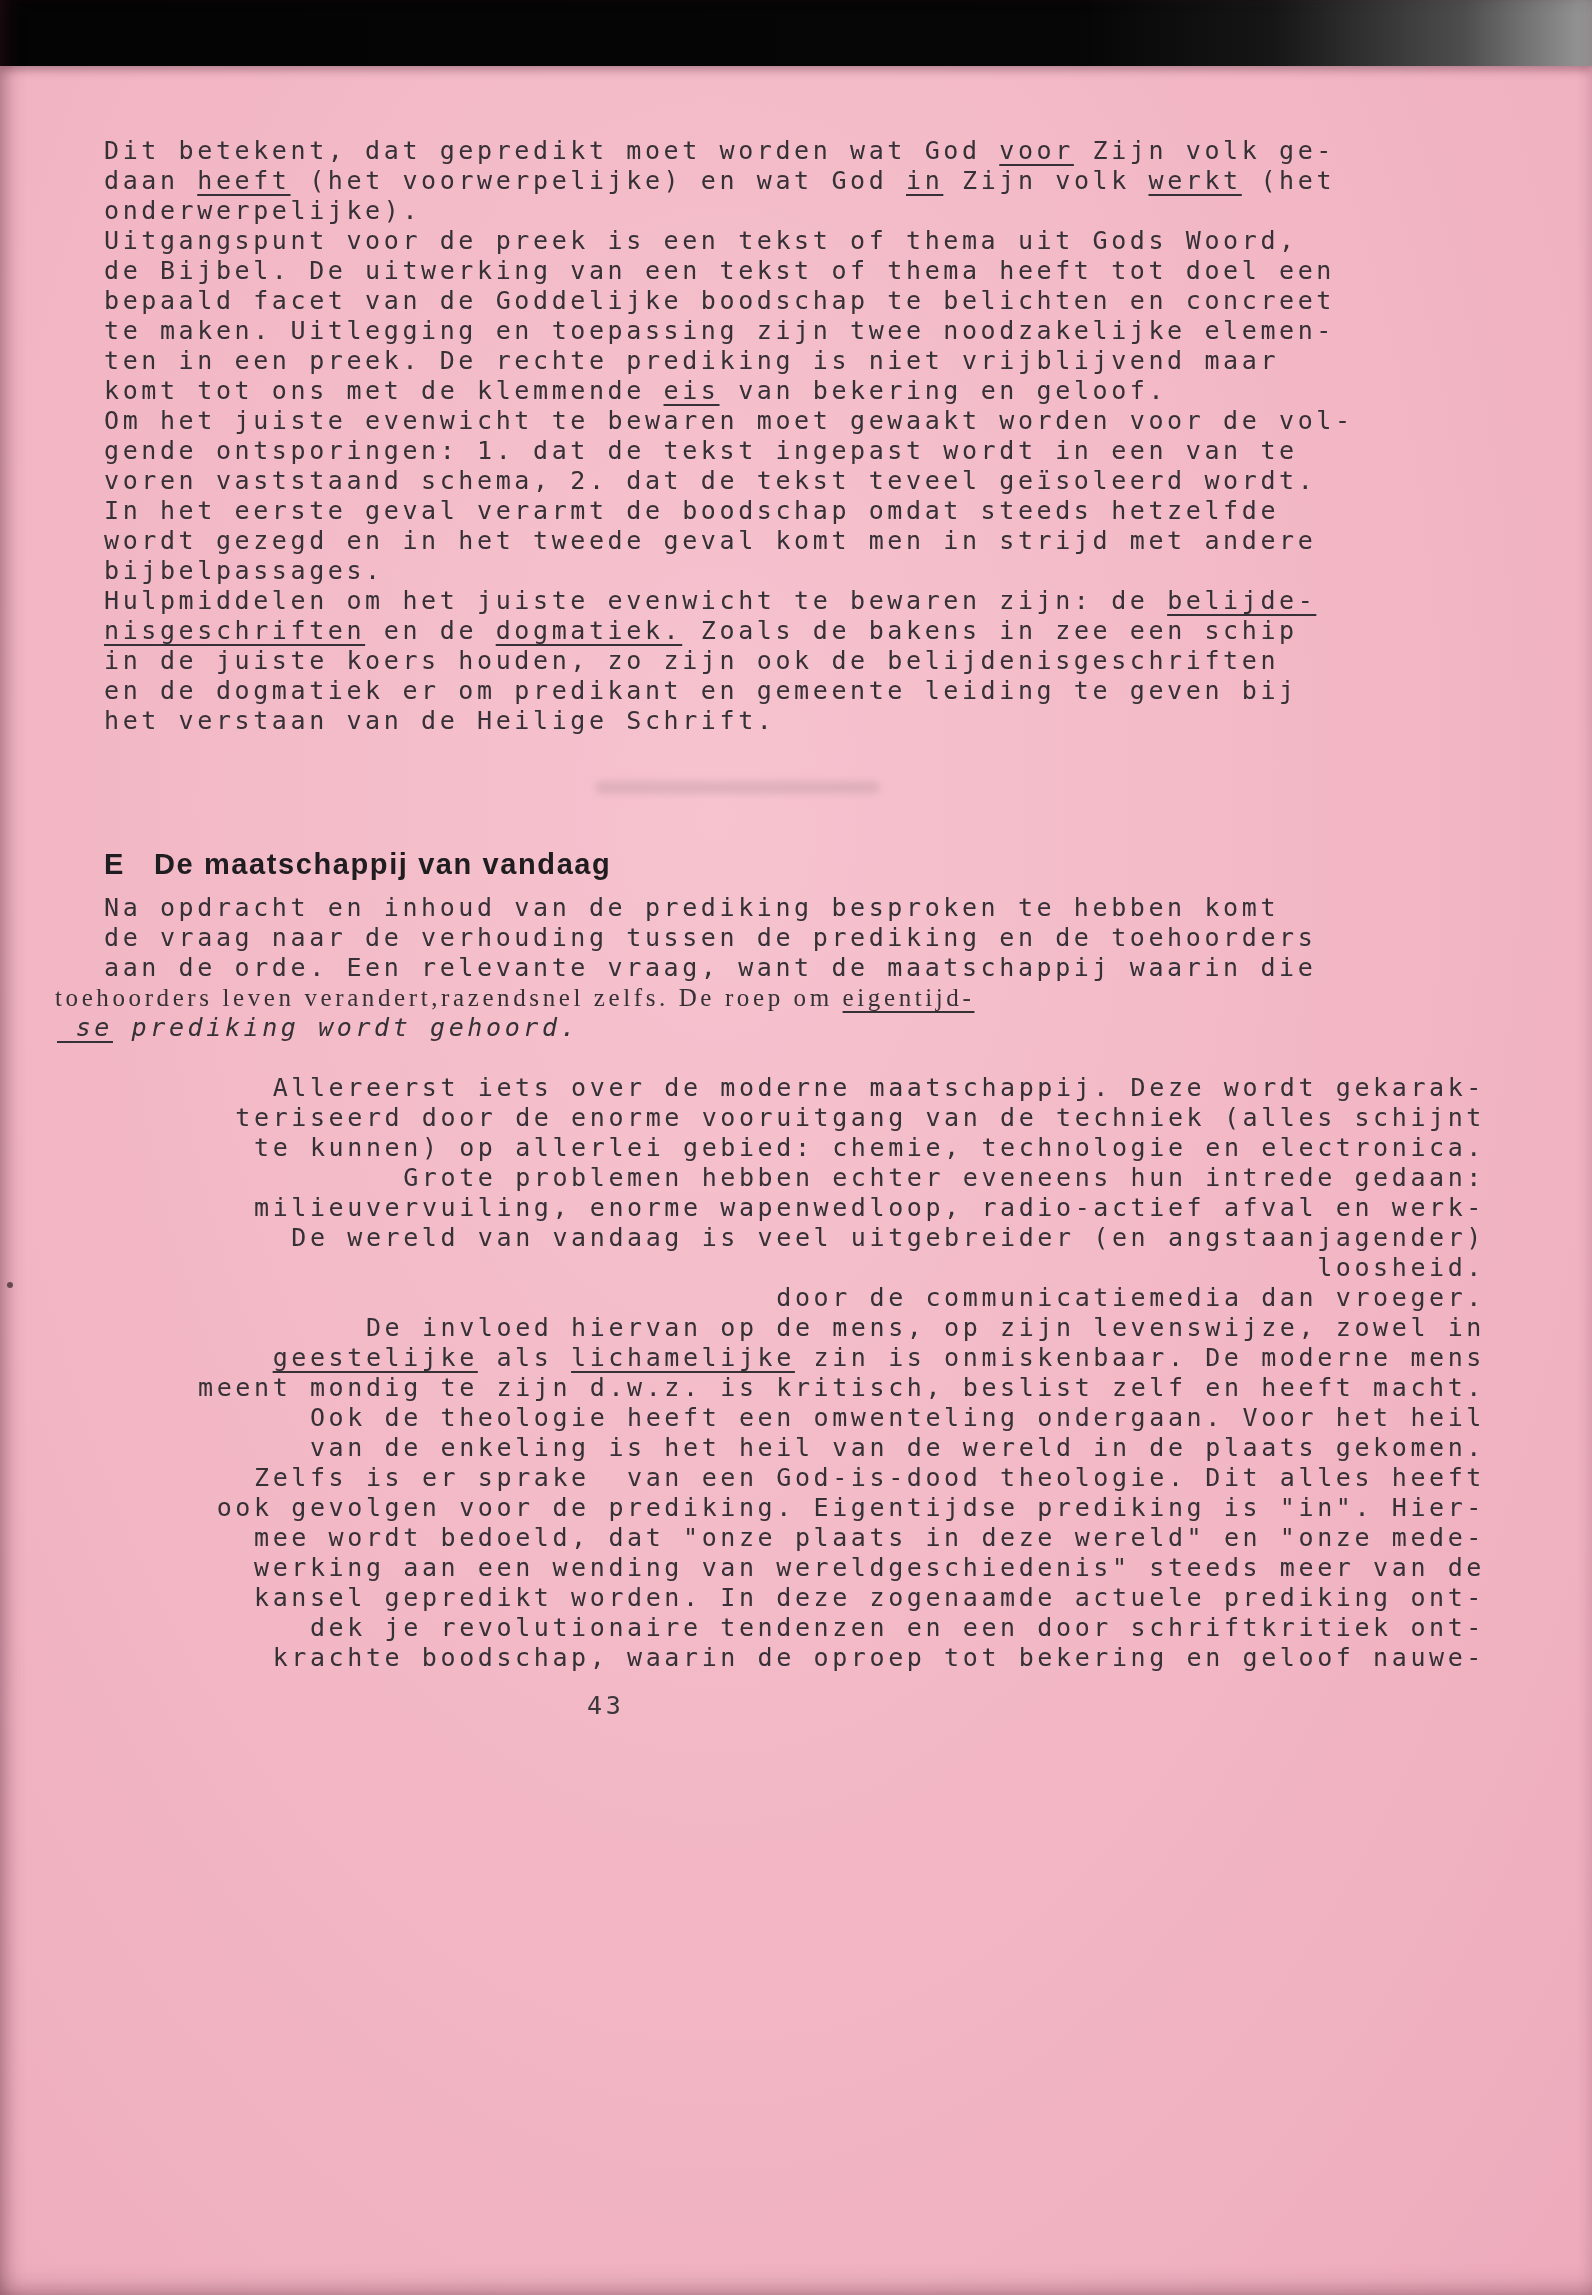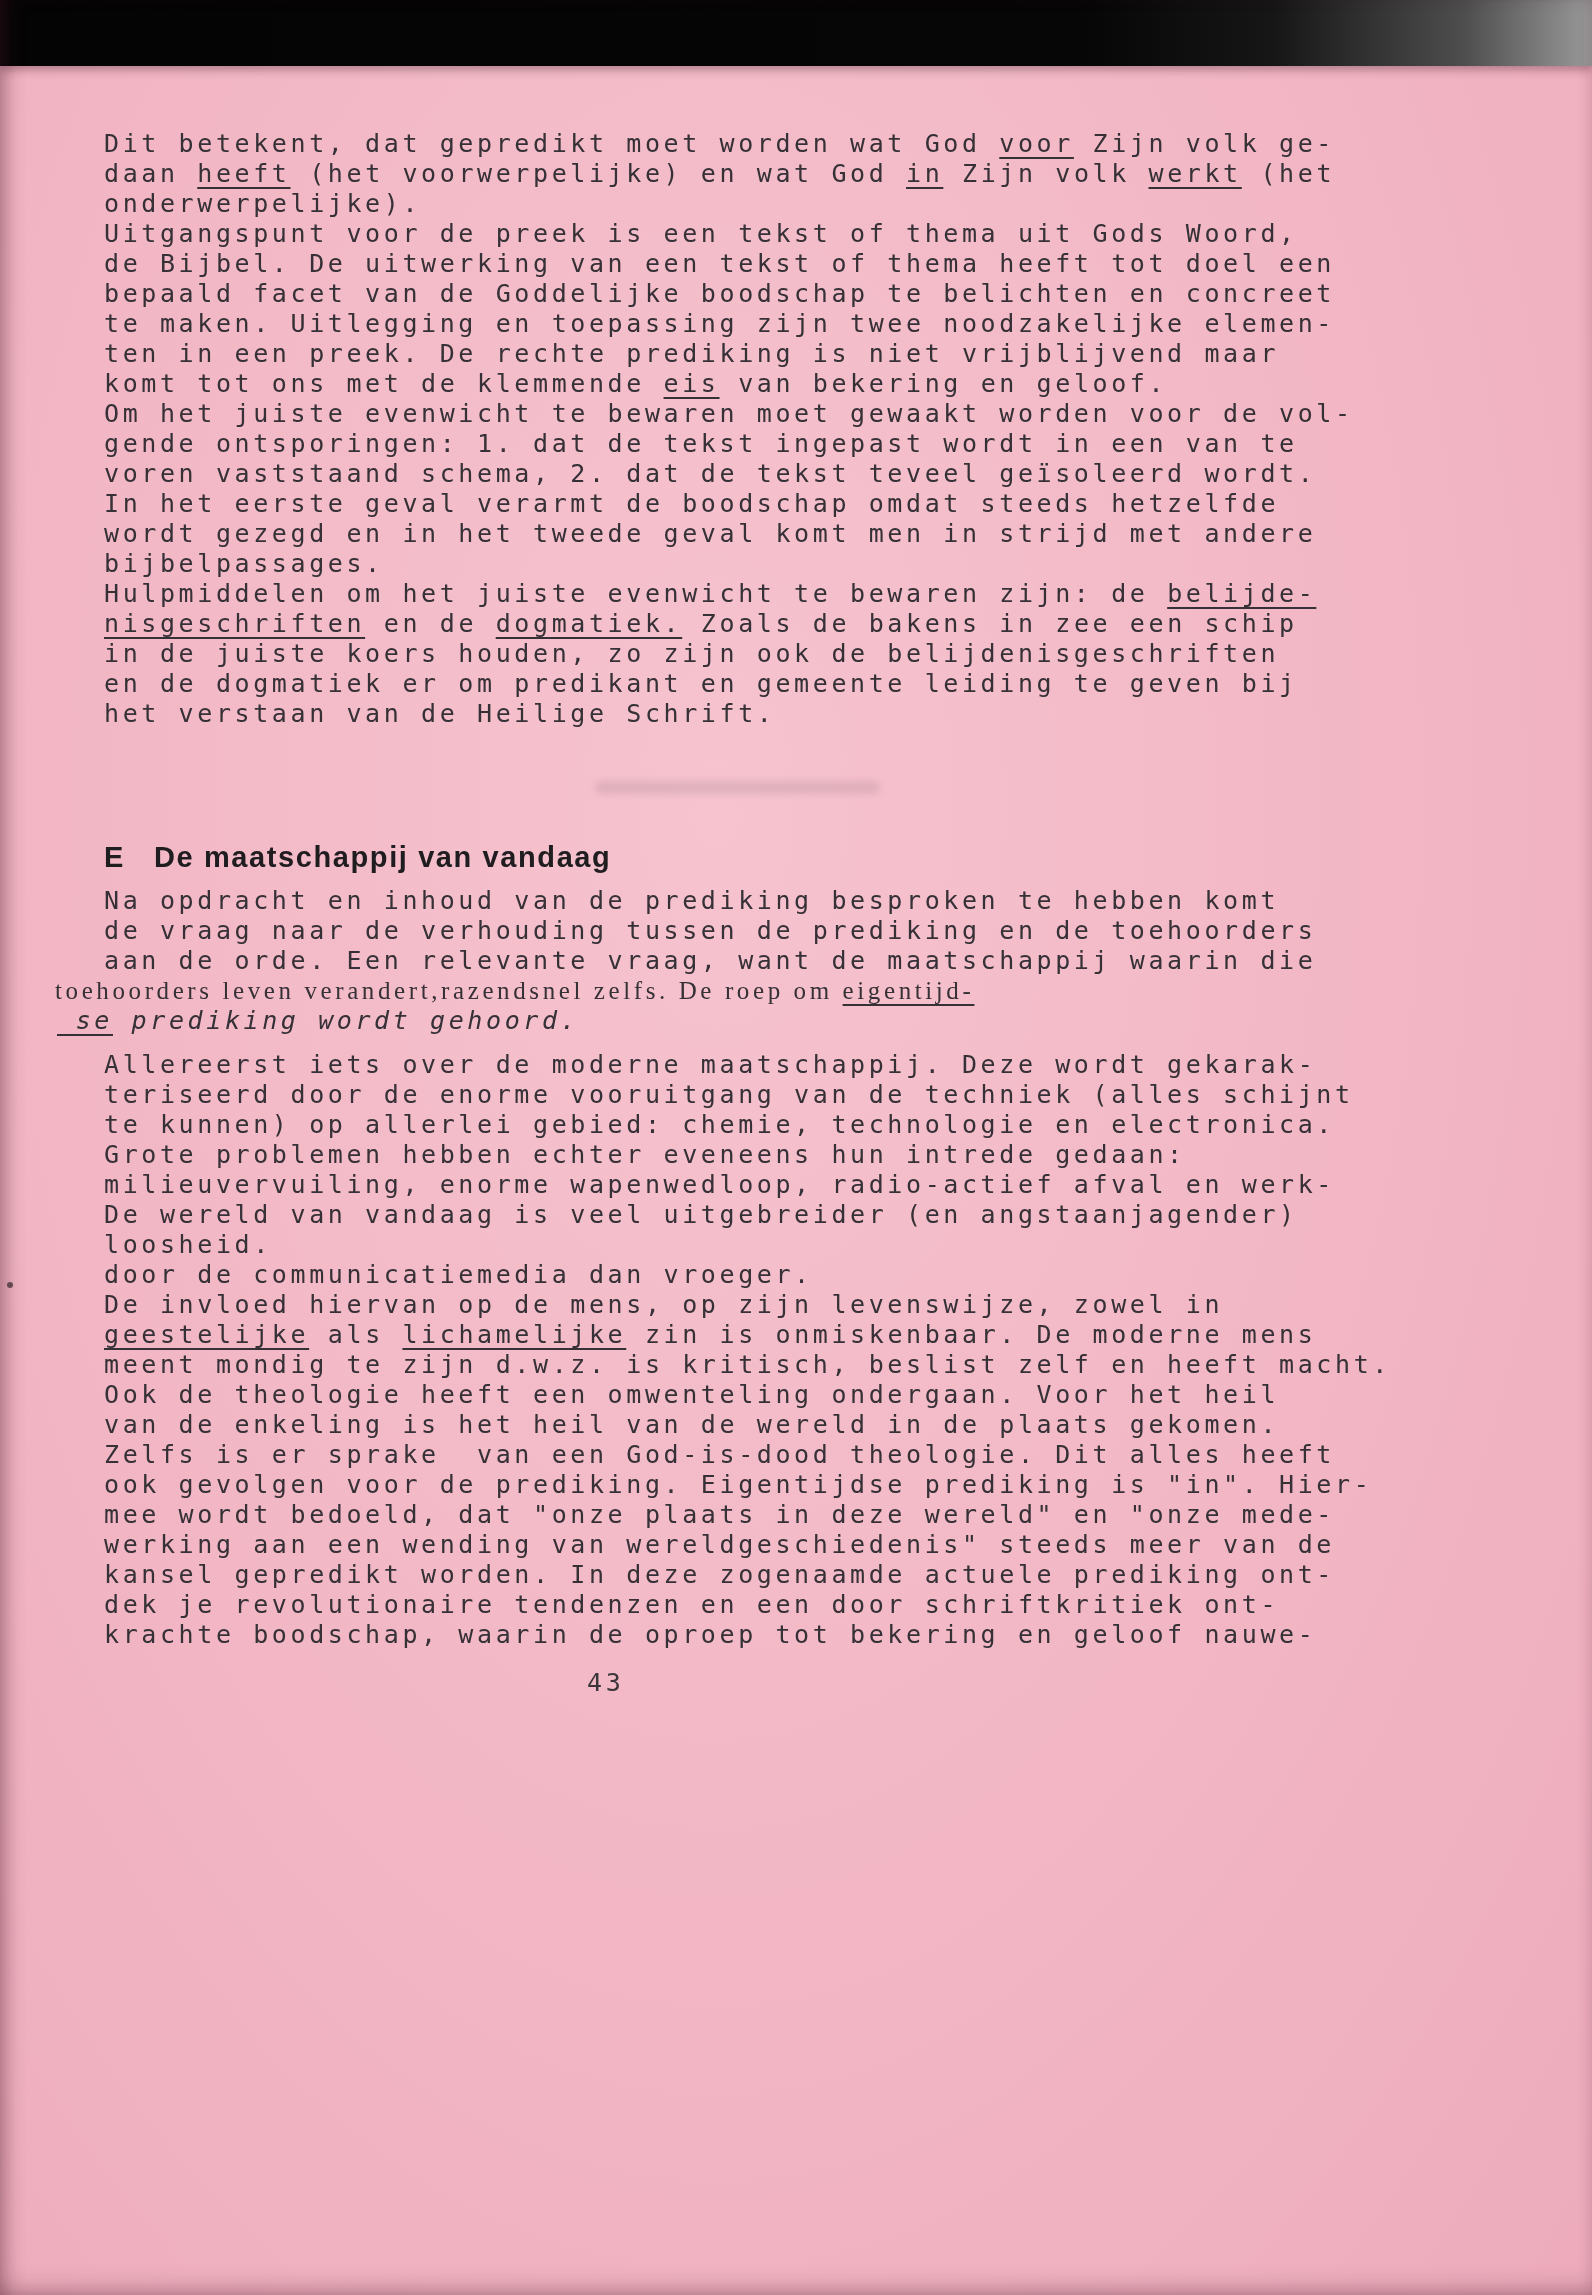--- a/index.html
+++ b/index.html
@@ -36,7 +36,7 @@
   .textcol {
     position: absolute;
     left: 104px;
-    top: 129px;
+    top: 136px;
     width: 1381px;
     color: #353136;
     font-size: 25px;

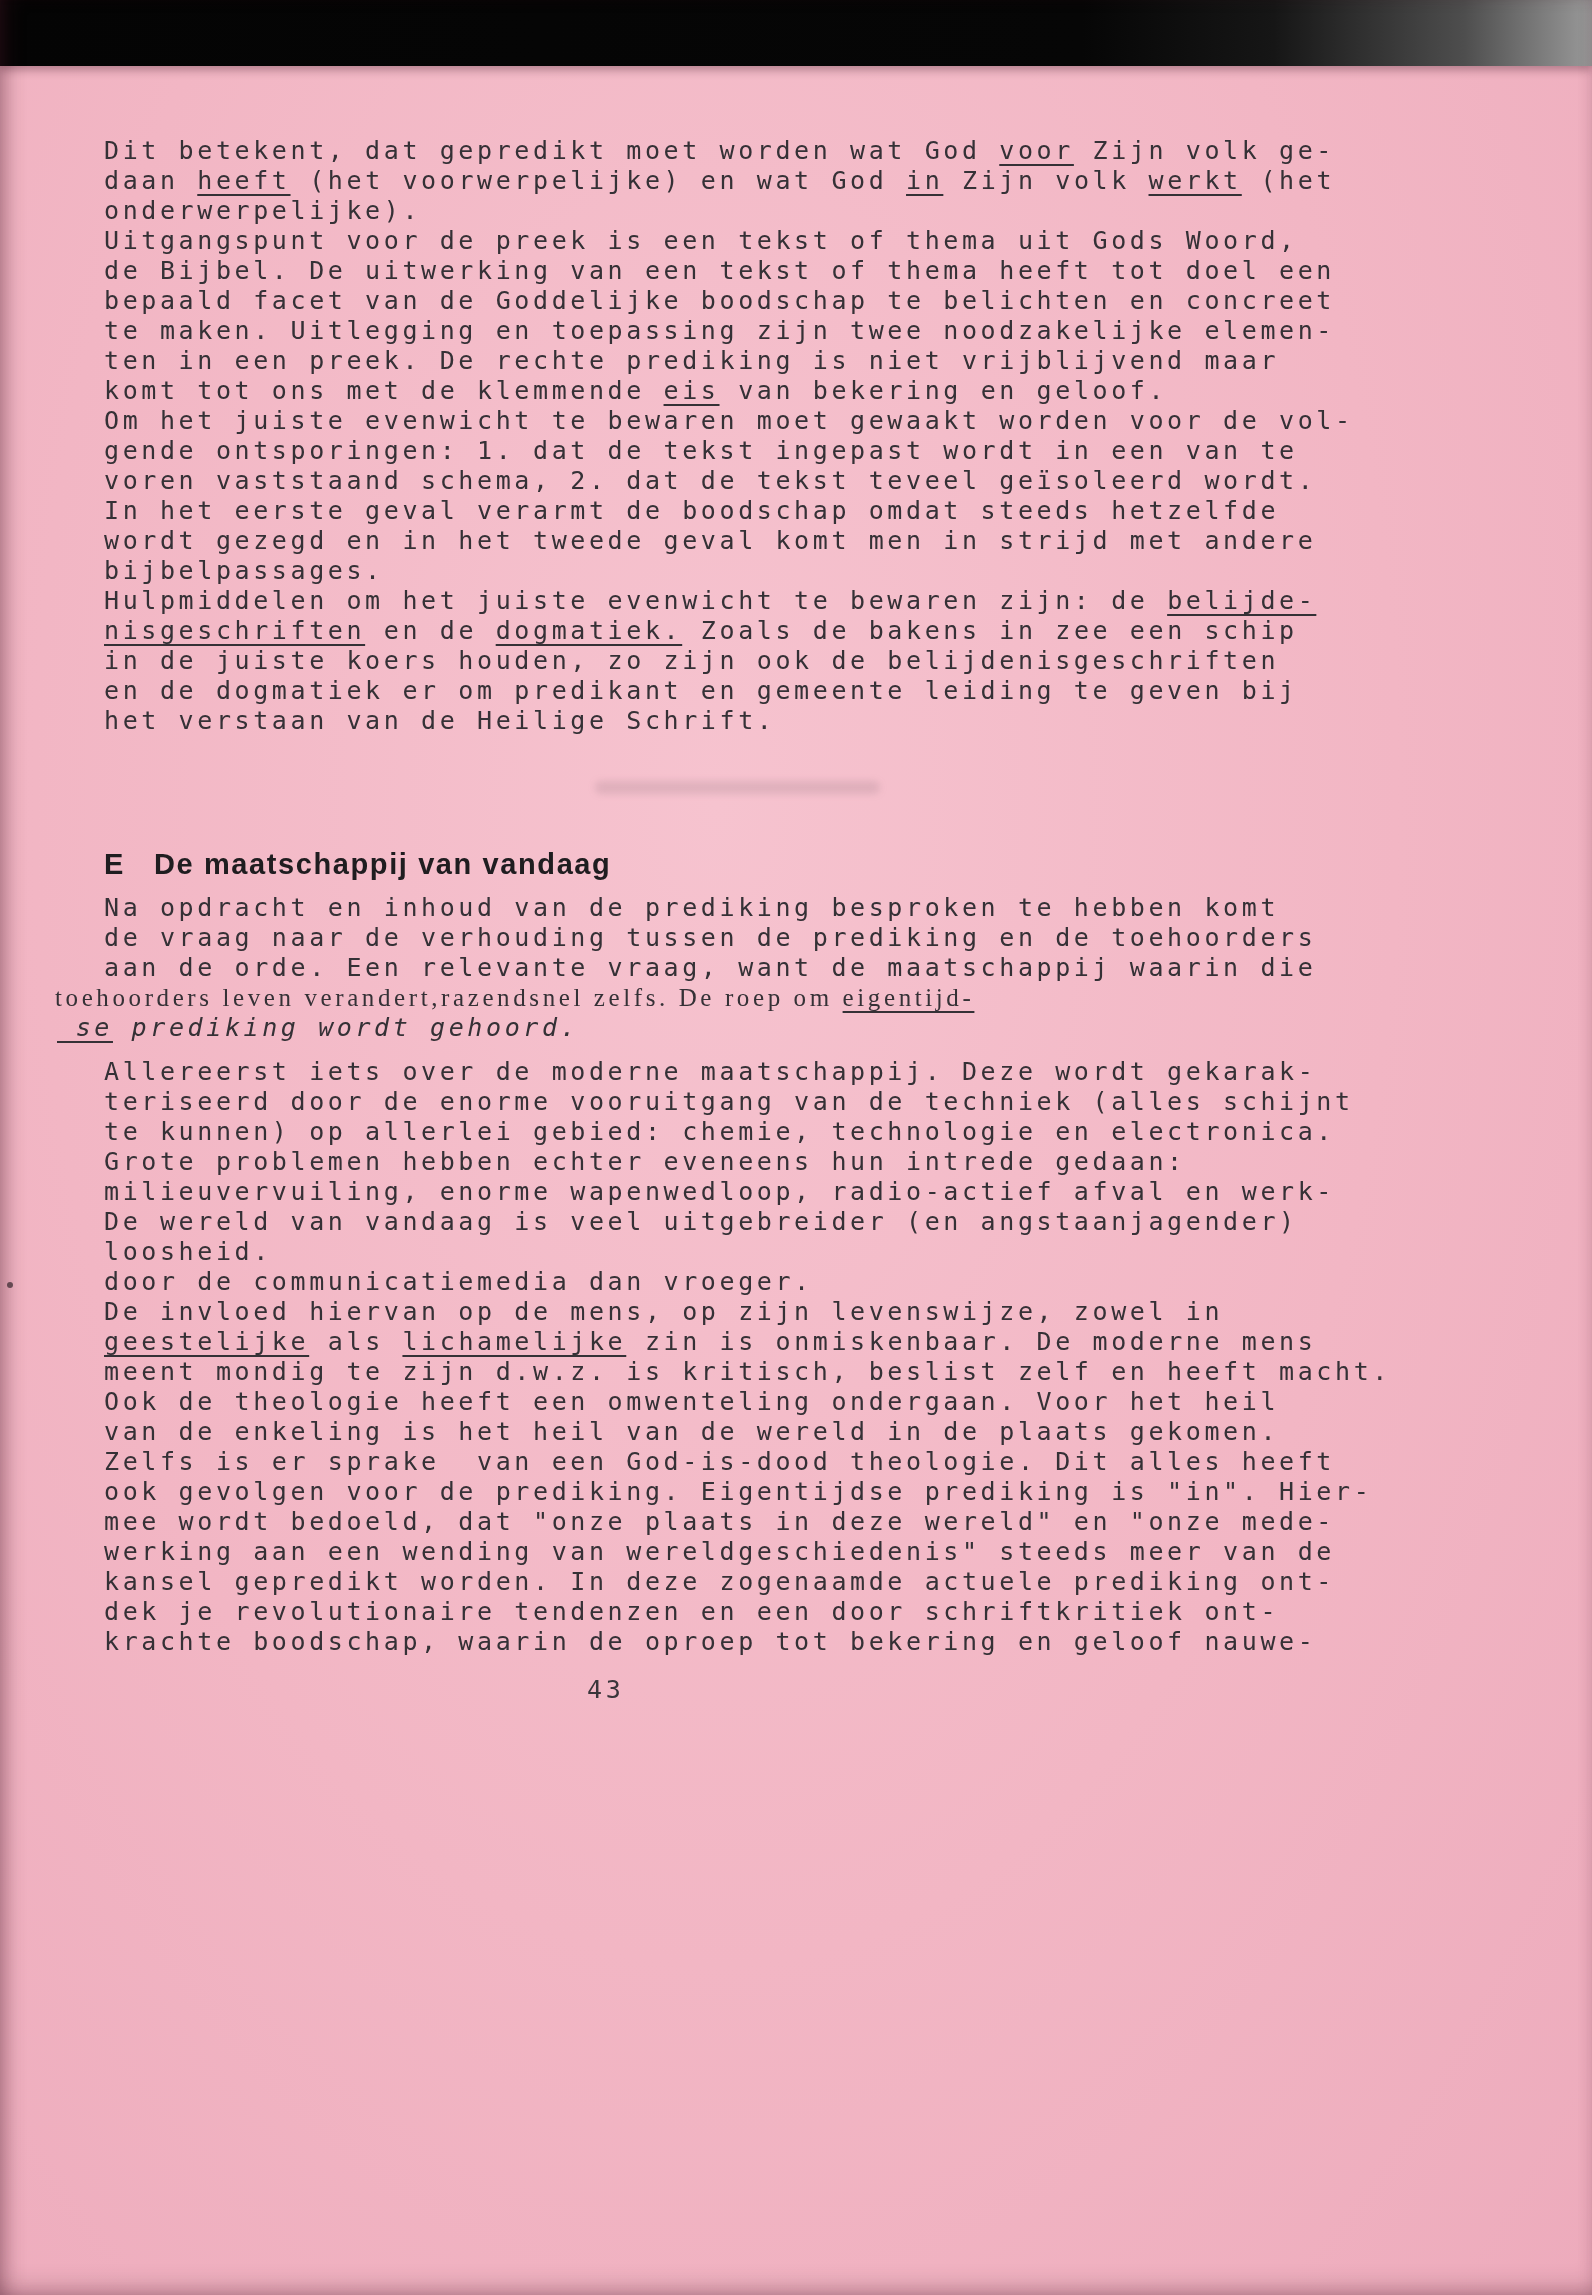--- a/index.html
+++ b/index.html
@@ -139,7 +139,7 @@
           <div class="line" style="margin-left: -49px; font-family: Liberation Serif, serif;"><span>toehoorders leven verandert,razendsnel zelfs. De roep om </span><span class="u">eigentijd-</span></div>
           <div class="line" style="margin-left: -47px; font-style: italic;"><span class="u"> se</span><span> prediking wordt gehoord.</span></div>
         </div>
-        <div style="margin-top: 14px;">
+        <div style="margin-top: 30px; text-align: right;">
           <div class="line"><span>Allereerst iets over de moderne maatschappij. Deze wordt gekarak-</span></div>
           <div class="line"><span>teriseerd door de enorme vooruitgang van de techniek (alles schijnt</span></div>
           <div class="line"><span>te kunnen) op allerlei gebied: chemie, technologie en electronica.</span></div>

